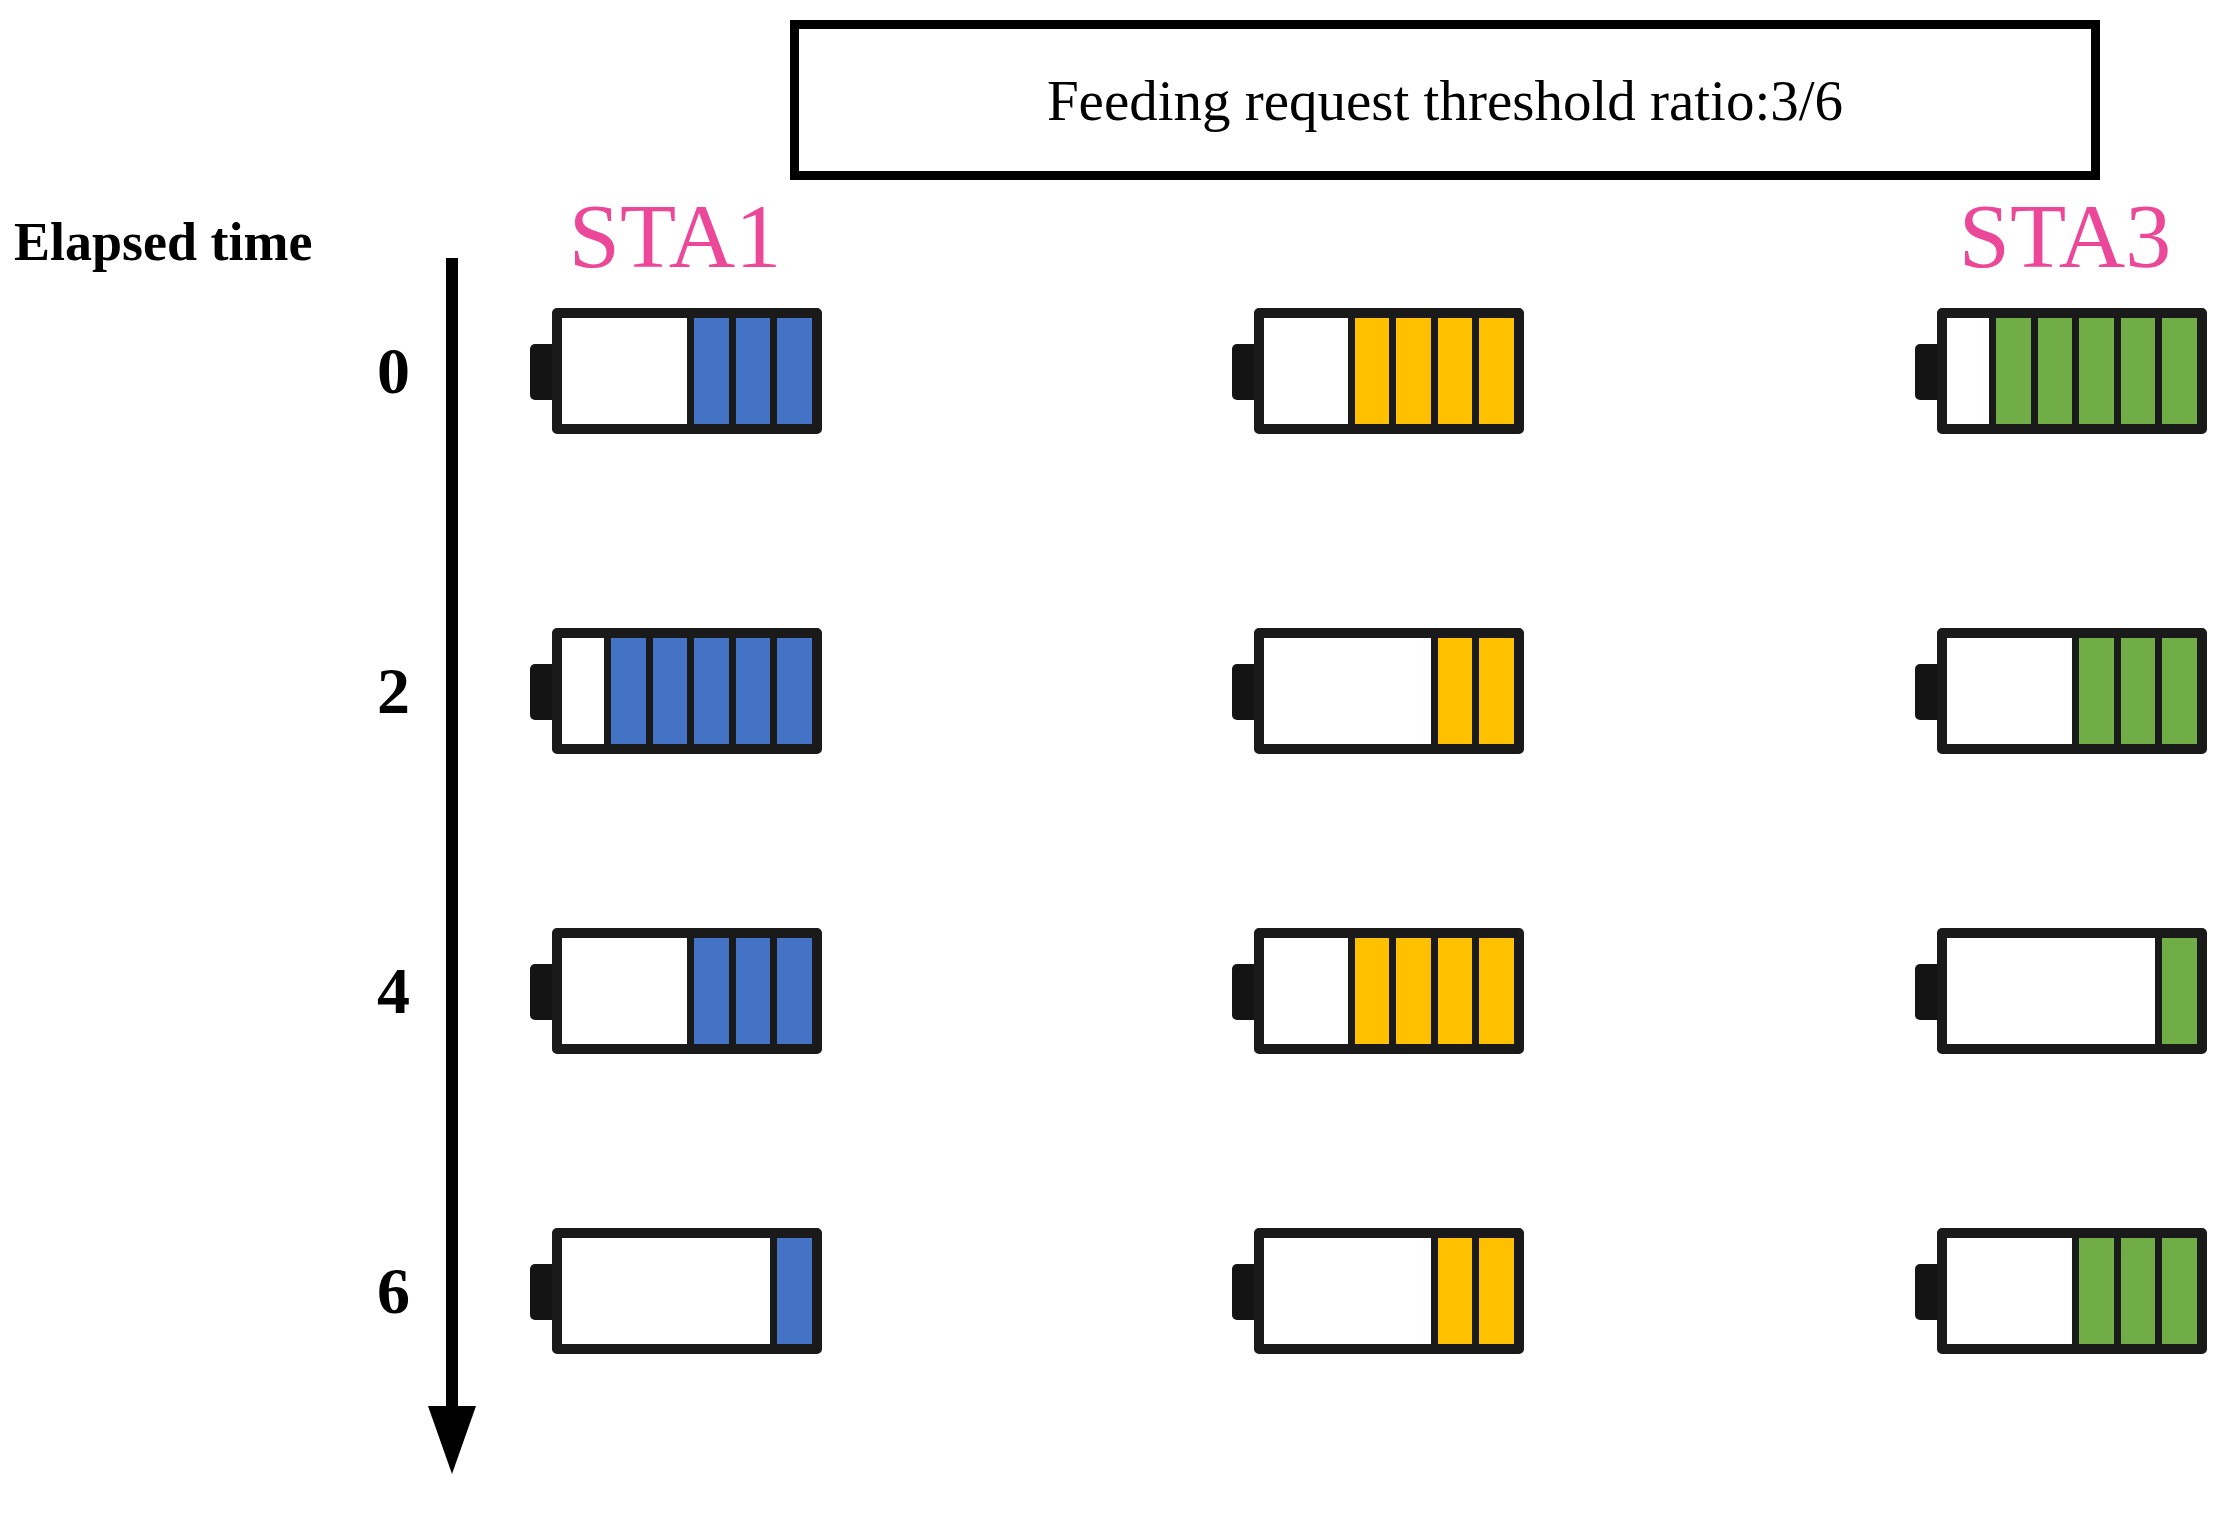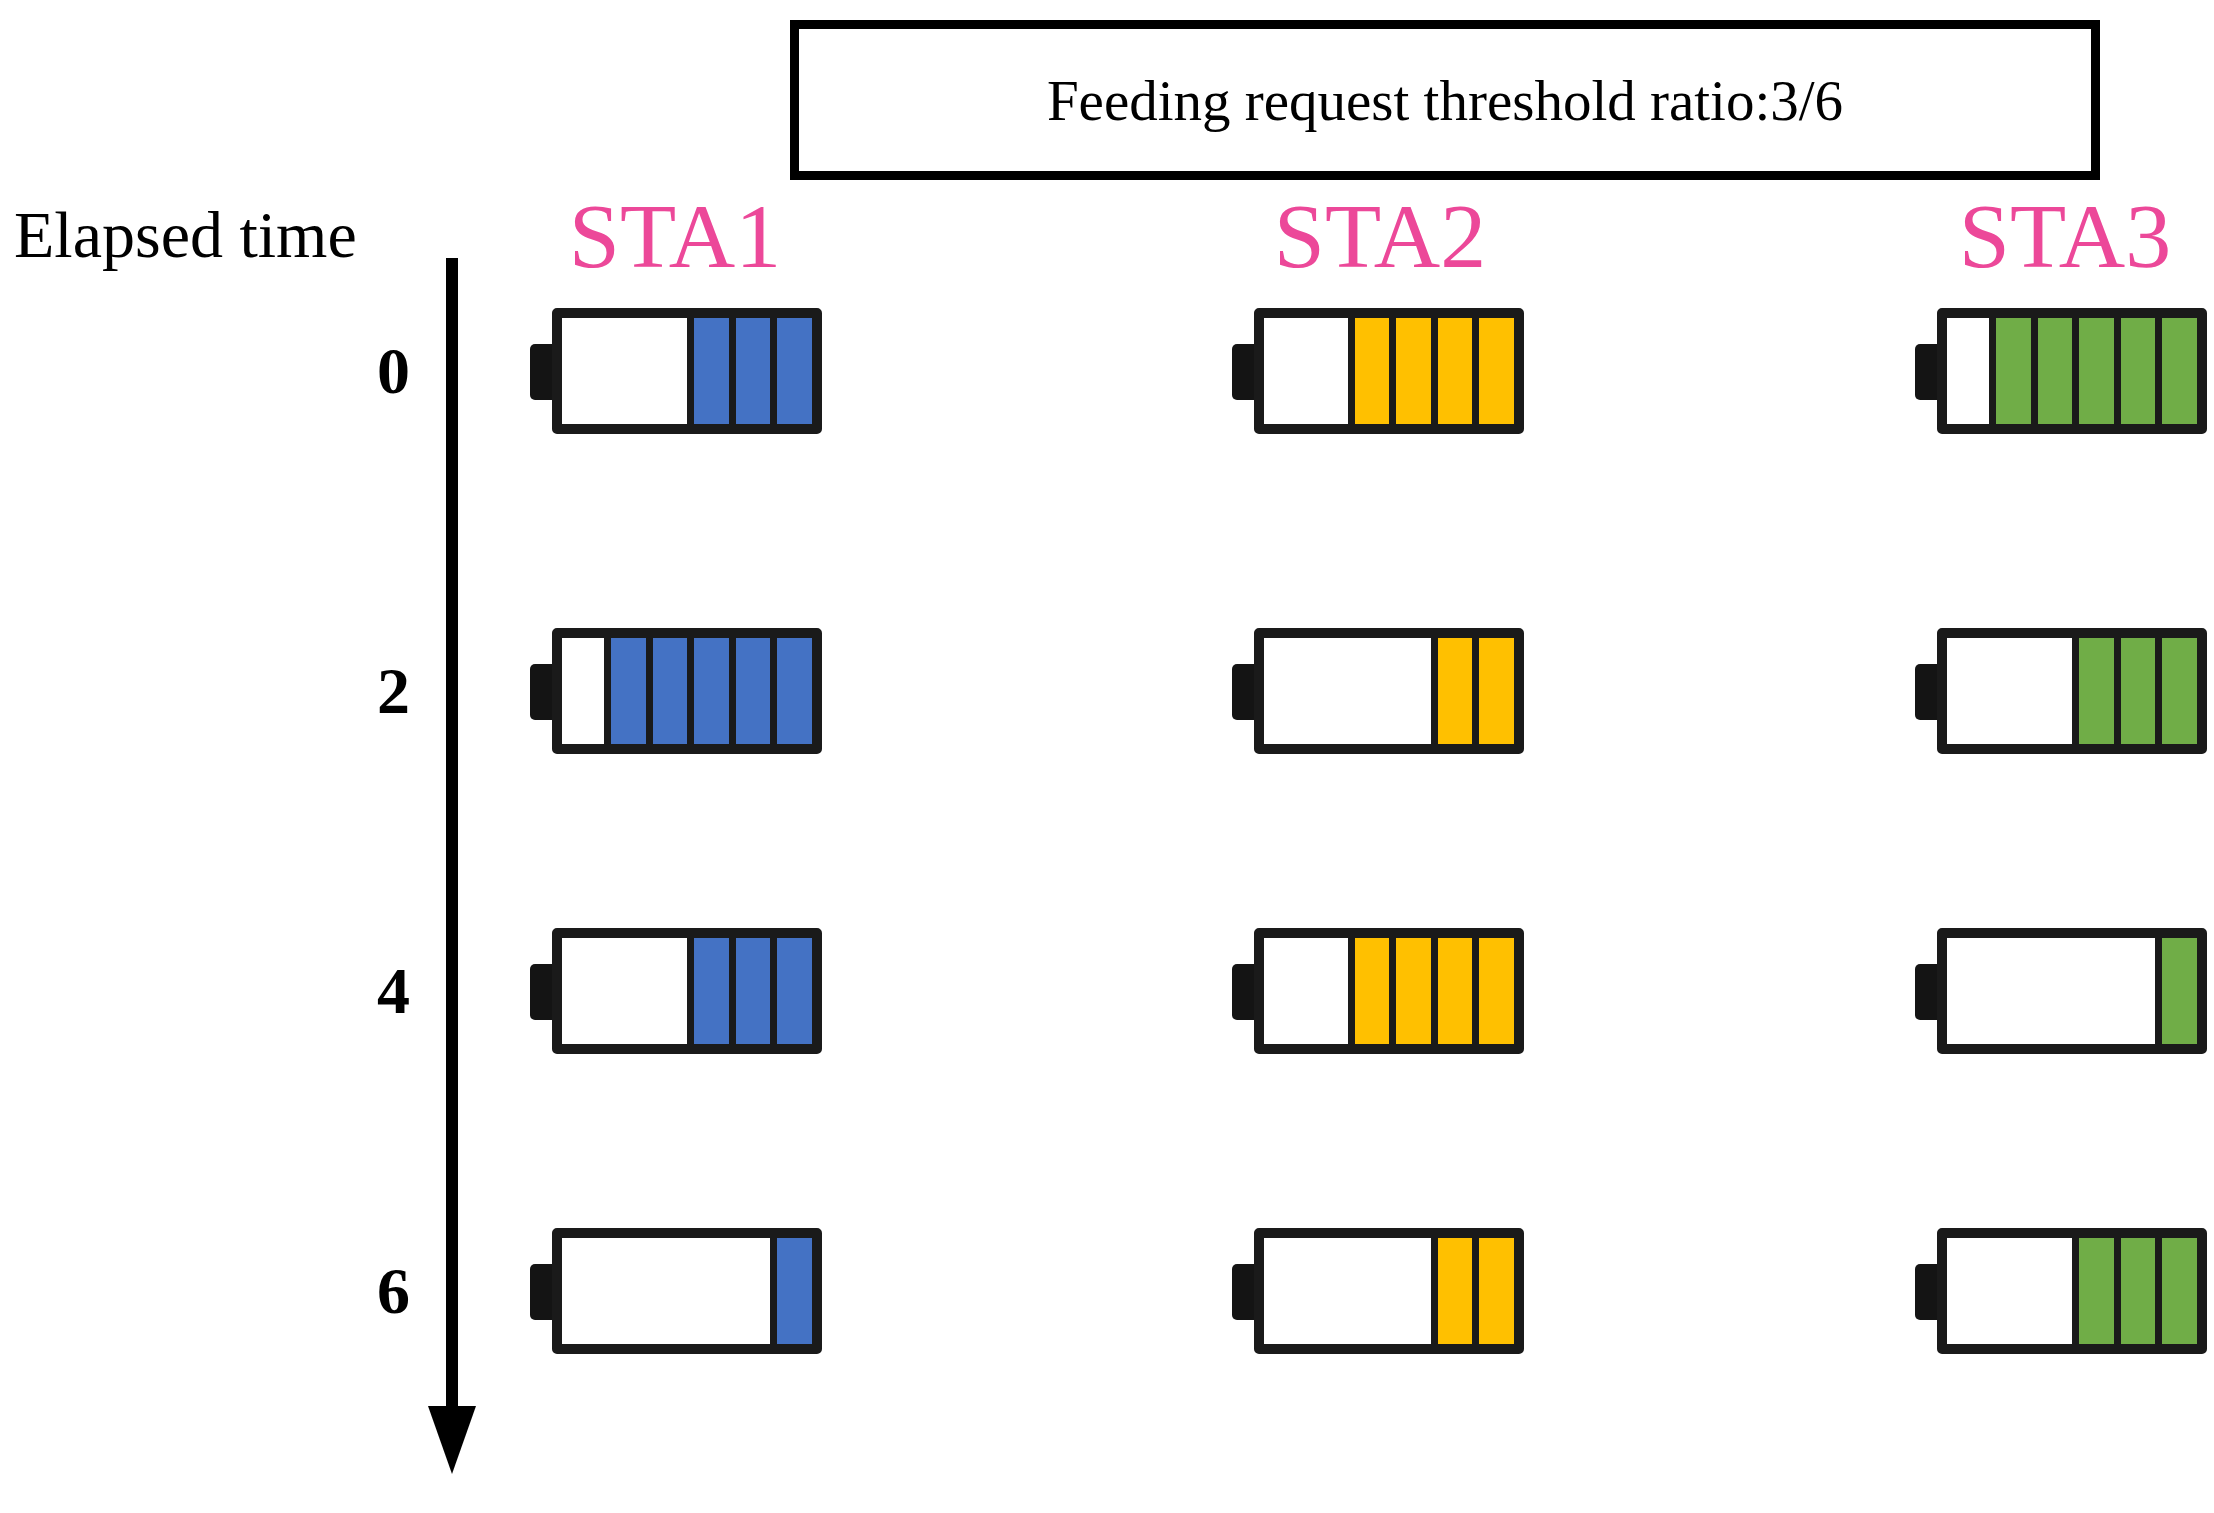--- a/index.html
+++ b/index.html
@@ -42,11 +42,12 @@
   .elapsed-label {
     position: absolute;
     left: 14px;
-    top: 202px;
-    font-size: 66px;
+    top: 215px;
+    font-size: 54px;
     line-height: 1;
     color: #000000;
     white-space: nowrap;
+    font-weight: bold;
   }
 
   

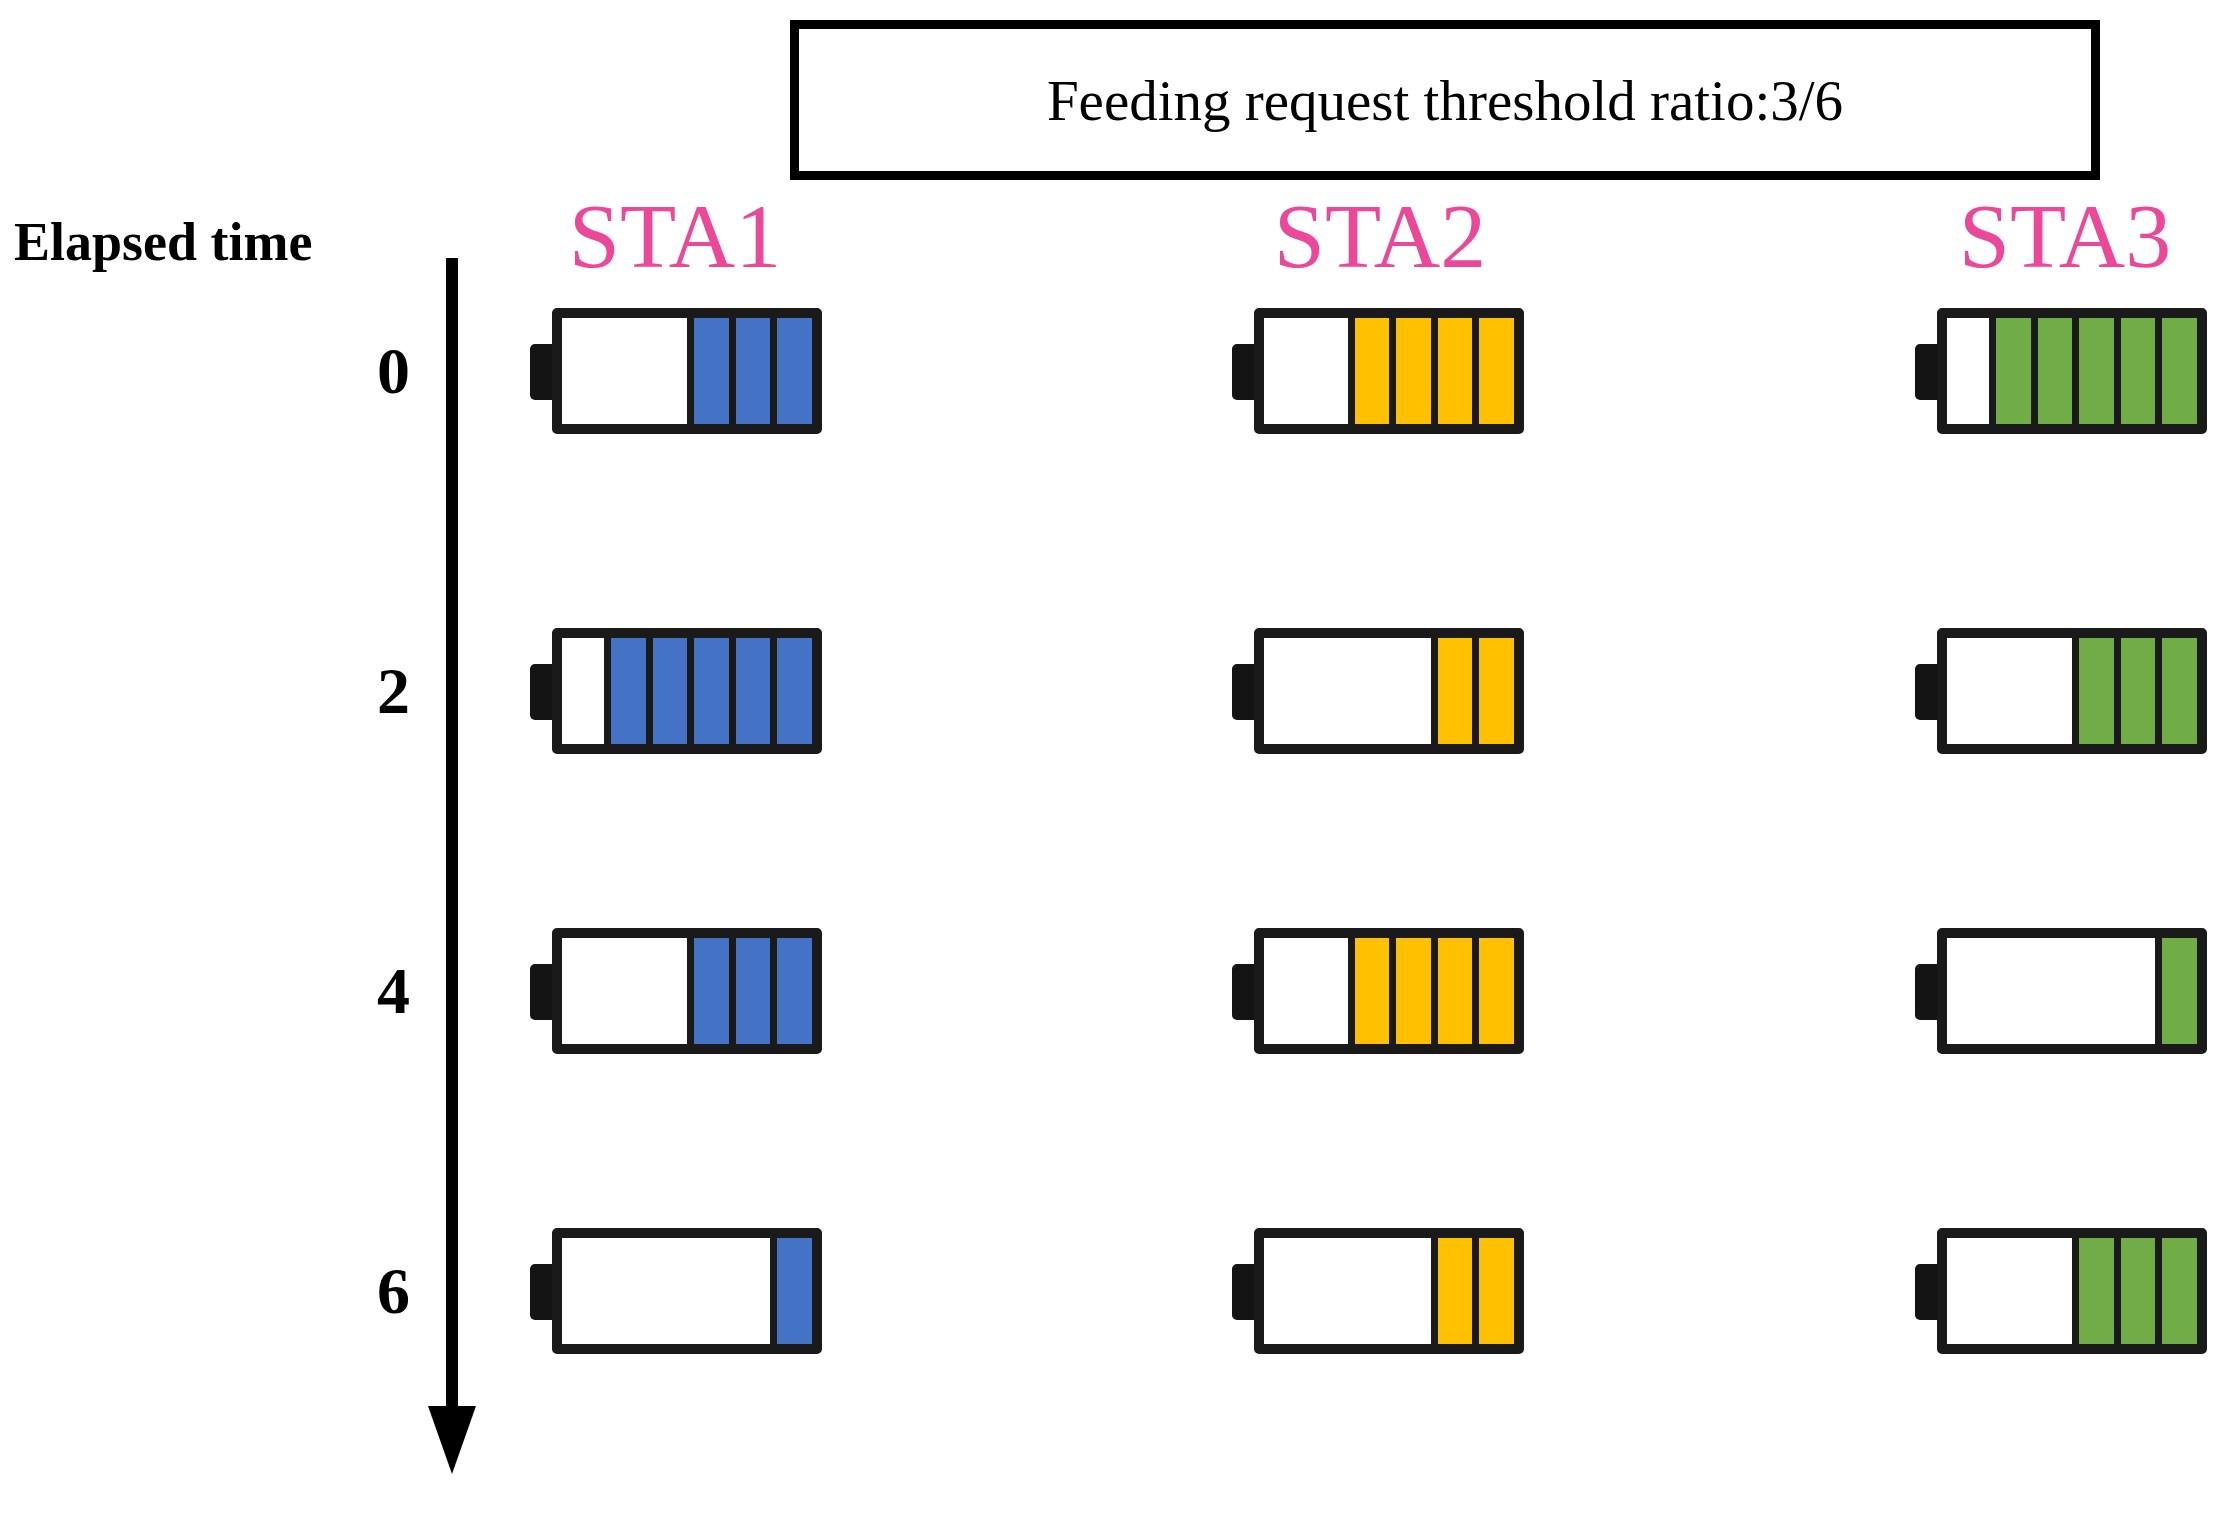--- a/index.html
+++ b/index.html
@@ -157,7 +157,6 @@
   <div class="elapsed-label">Elapsed time</div>
 
   <div class="col-header c0">STA1</div>
-  <div class="col-header c1">STA2</div>
   <div class="col-header c2">STA3</div>
 
   <div class="axis">

